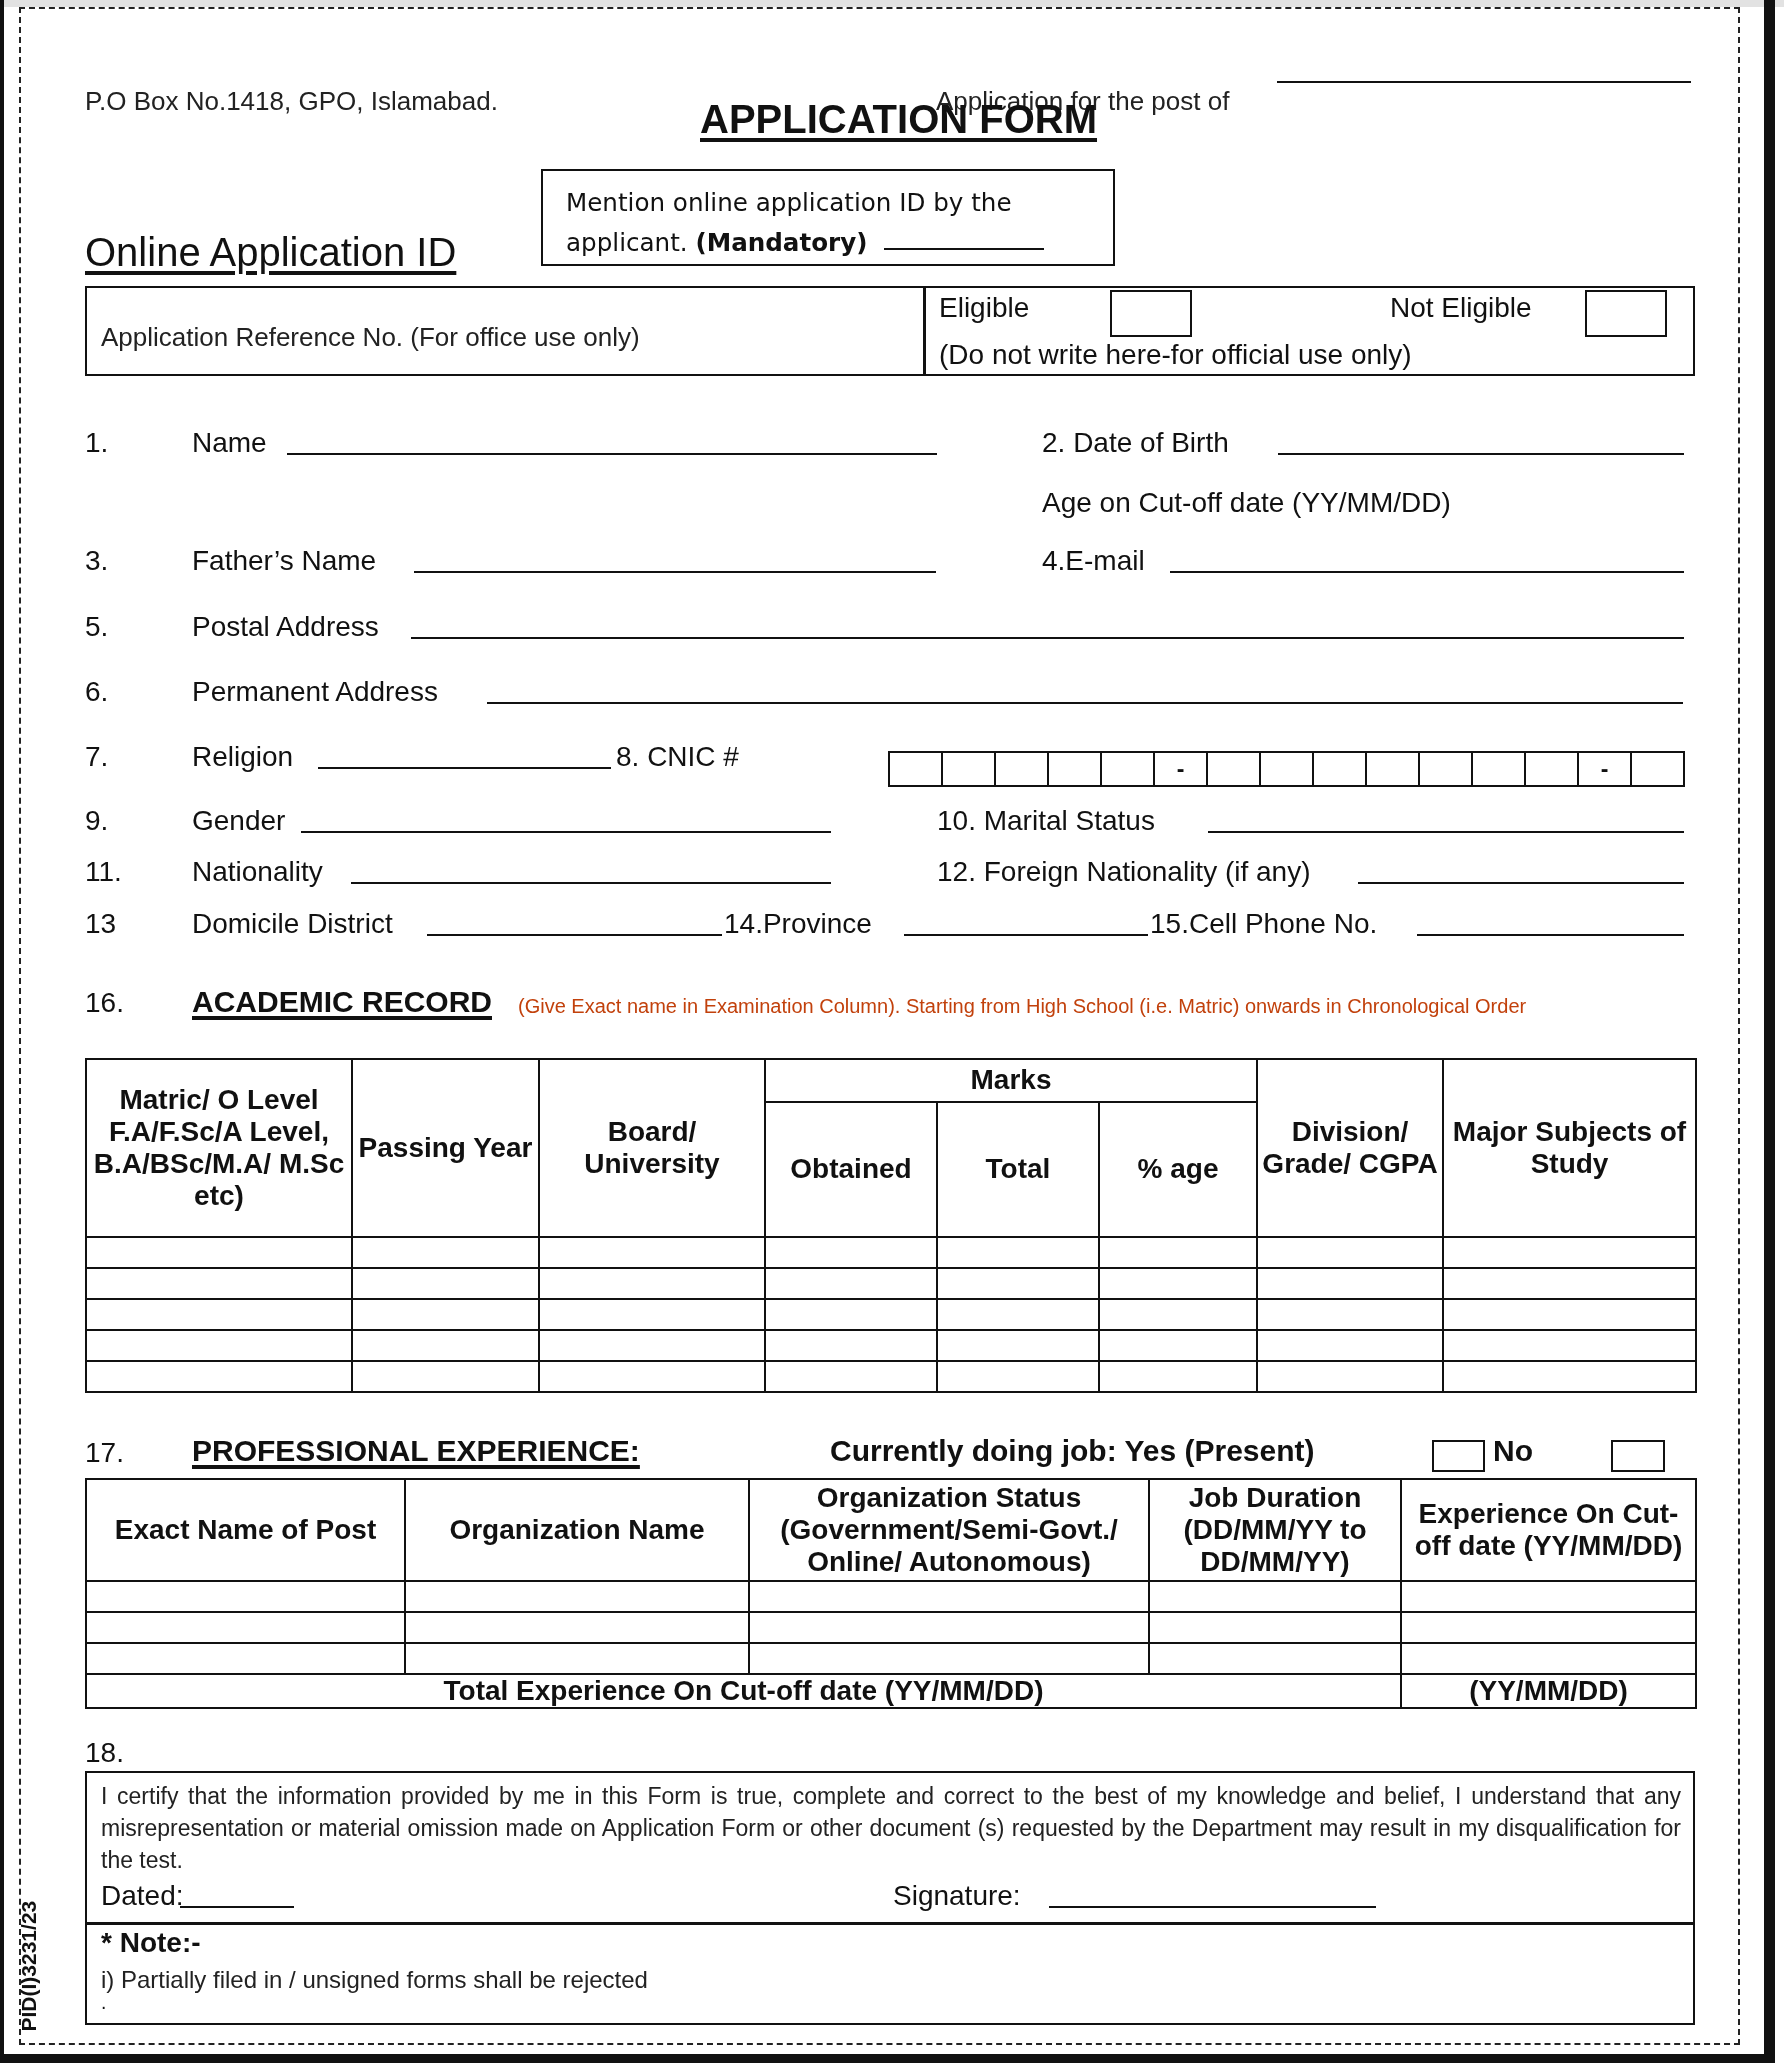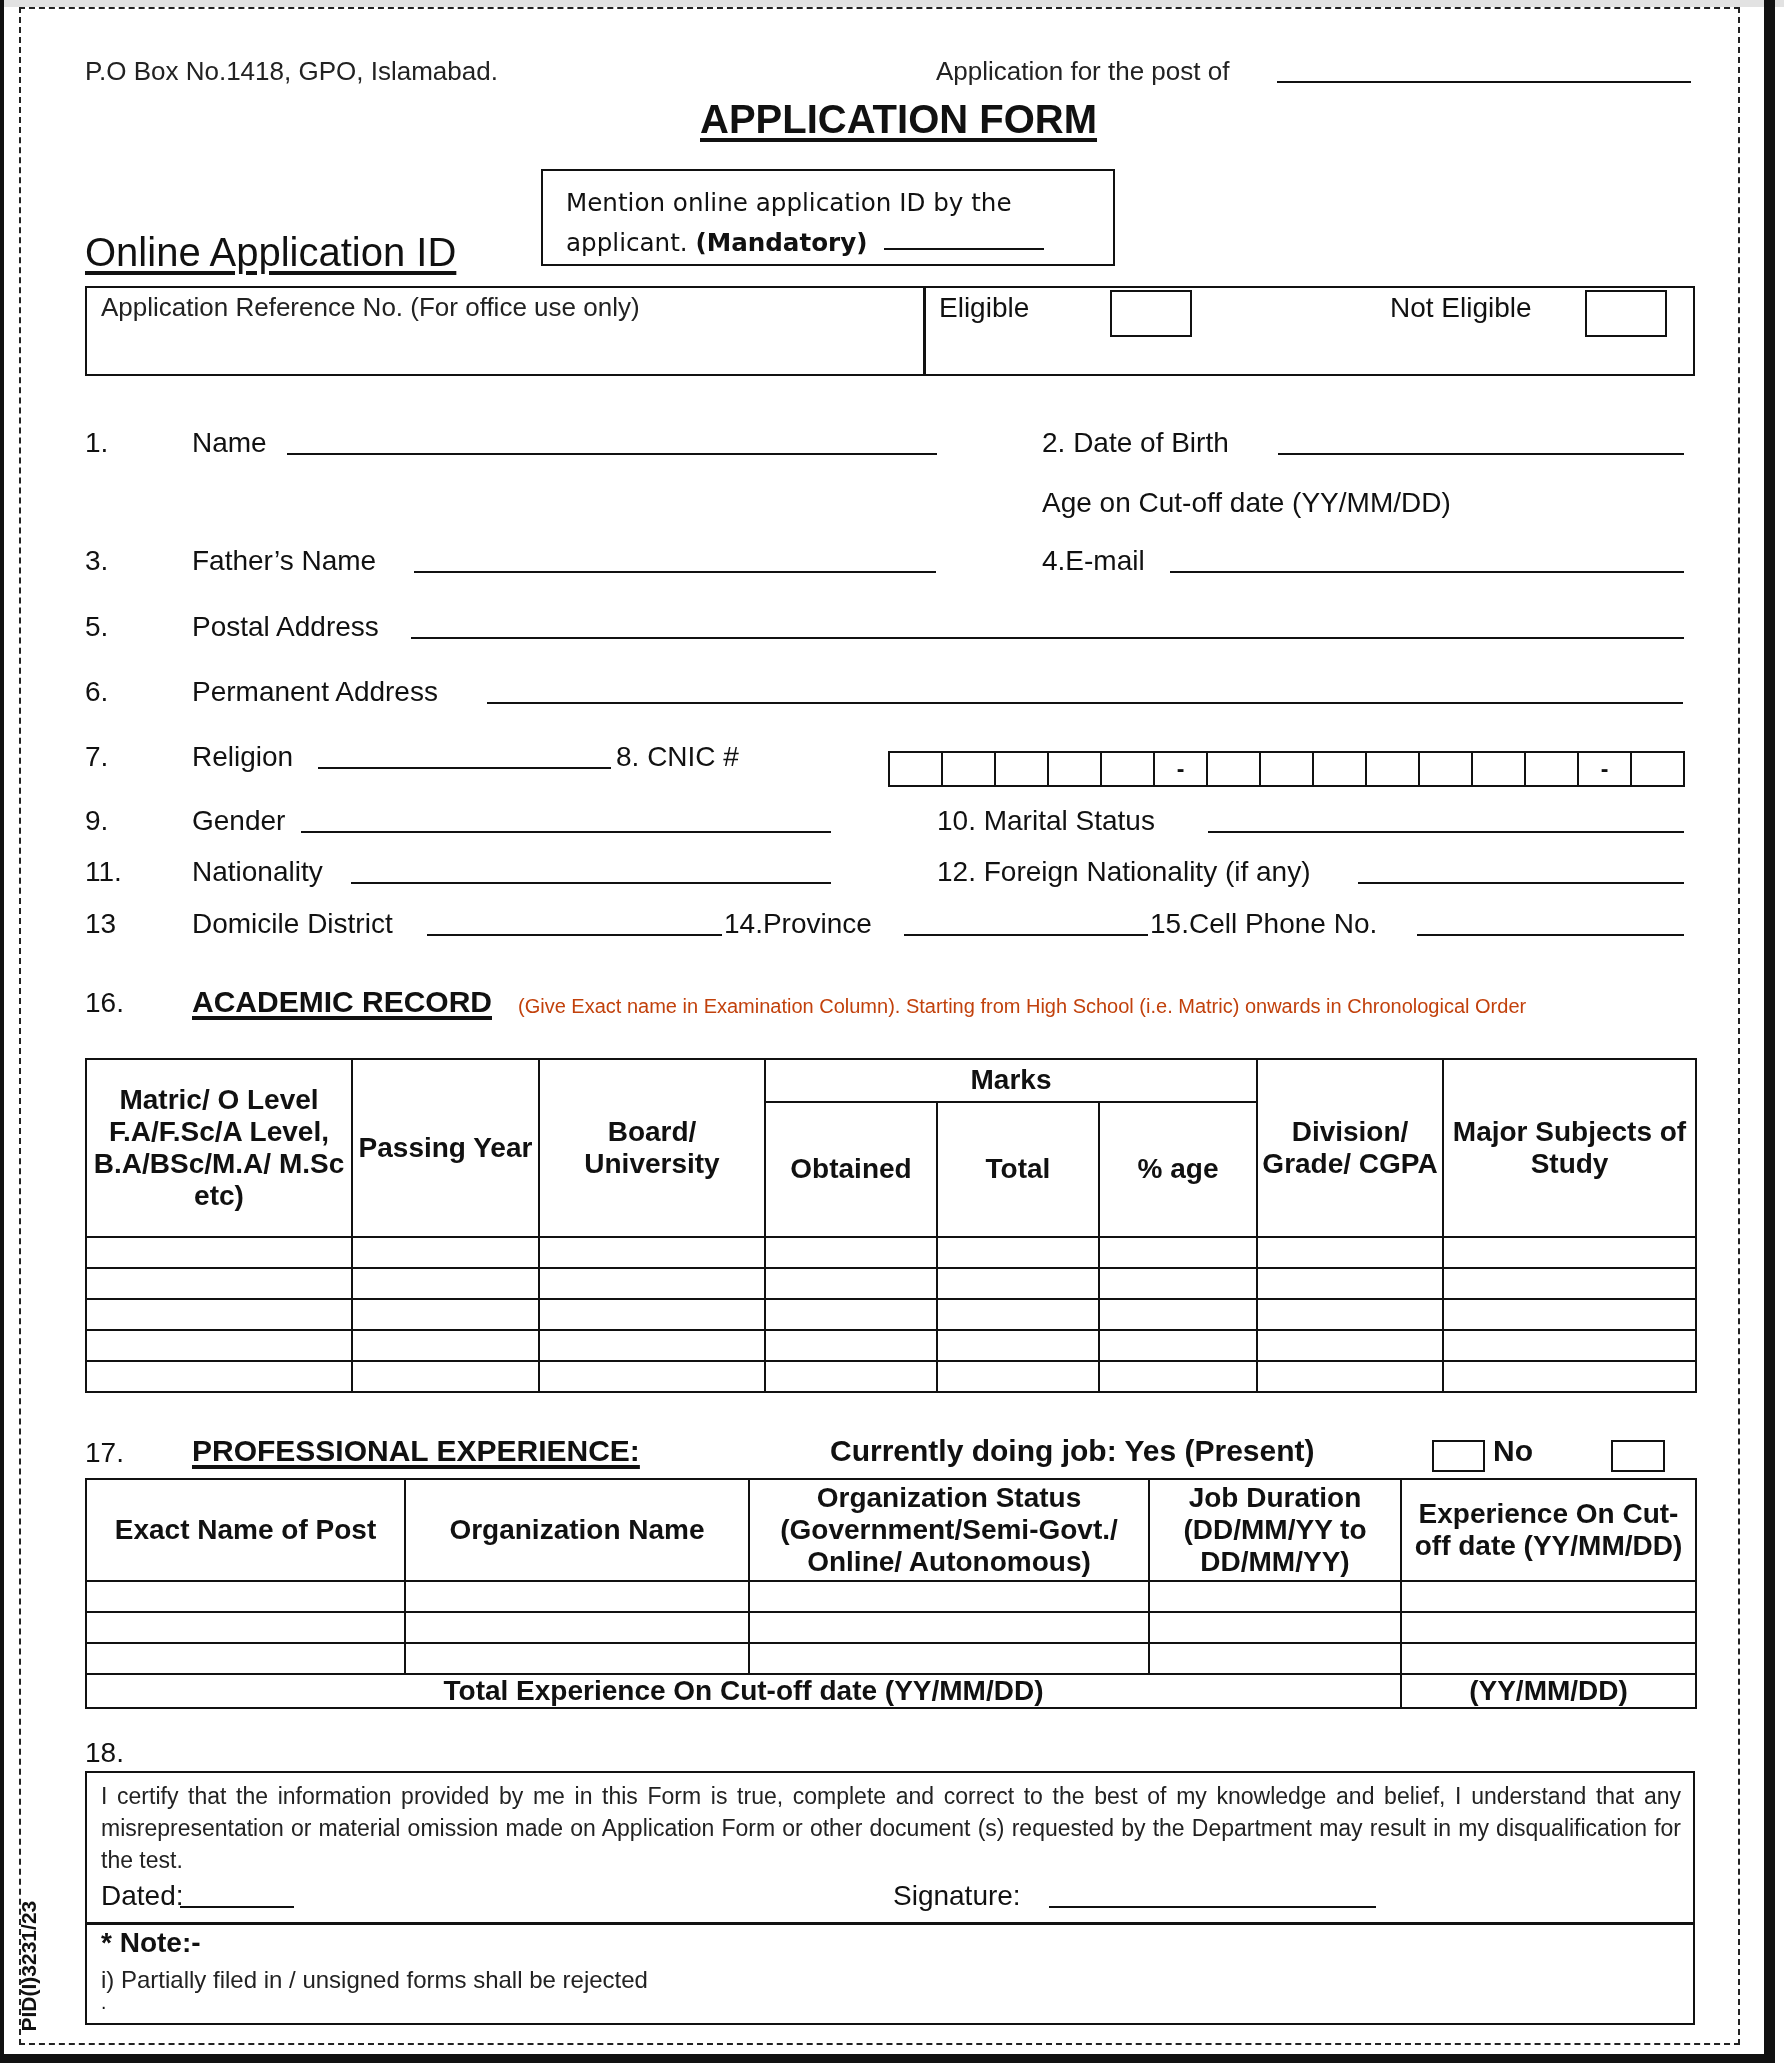--- a/index.html
+++ b/index.html
@@ -17,7 +17,7 @@
     border: 2.6px dashed #222; box-sizing: border-box;
   }
   .abs { position: absolute; }
-  .t30 { font-size: 26px; }
+  .t30 { font-size: 26px; margin-top: 30px; }
   .t32 { font-size: 28px; }
   .line { position: absolute; border-bottom: 2.6px solid #111; height: 0; }
   .box { position: absolute; border: 2.6px solid #111; box-sizing: border-box; }

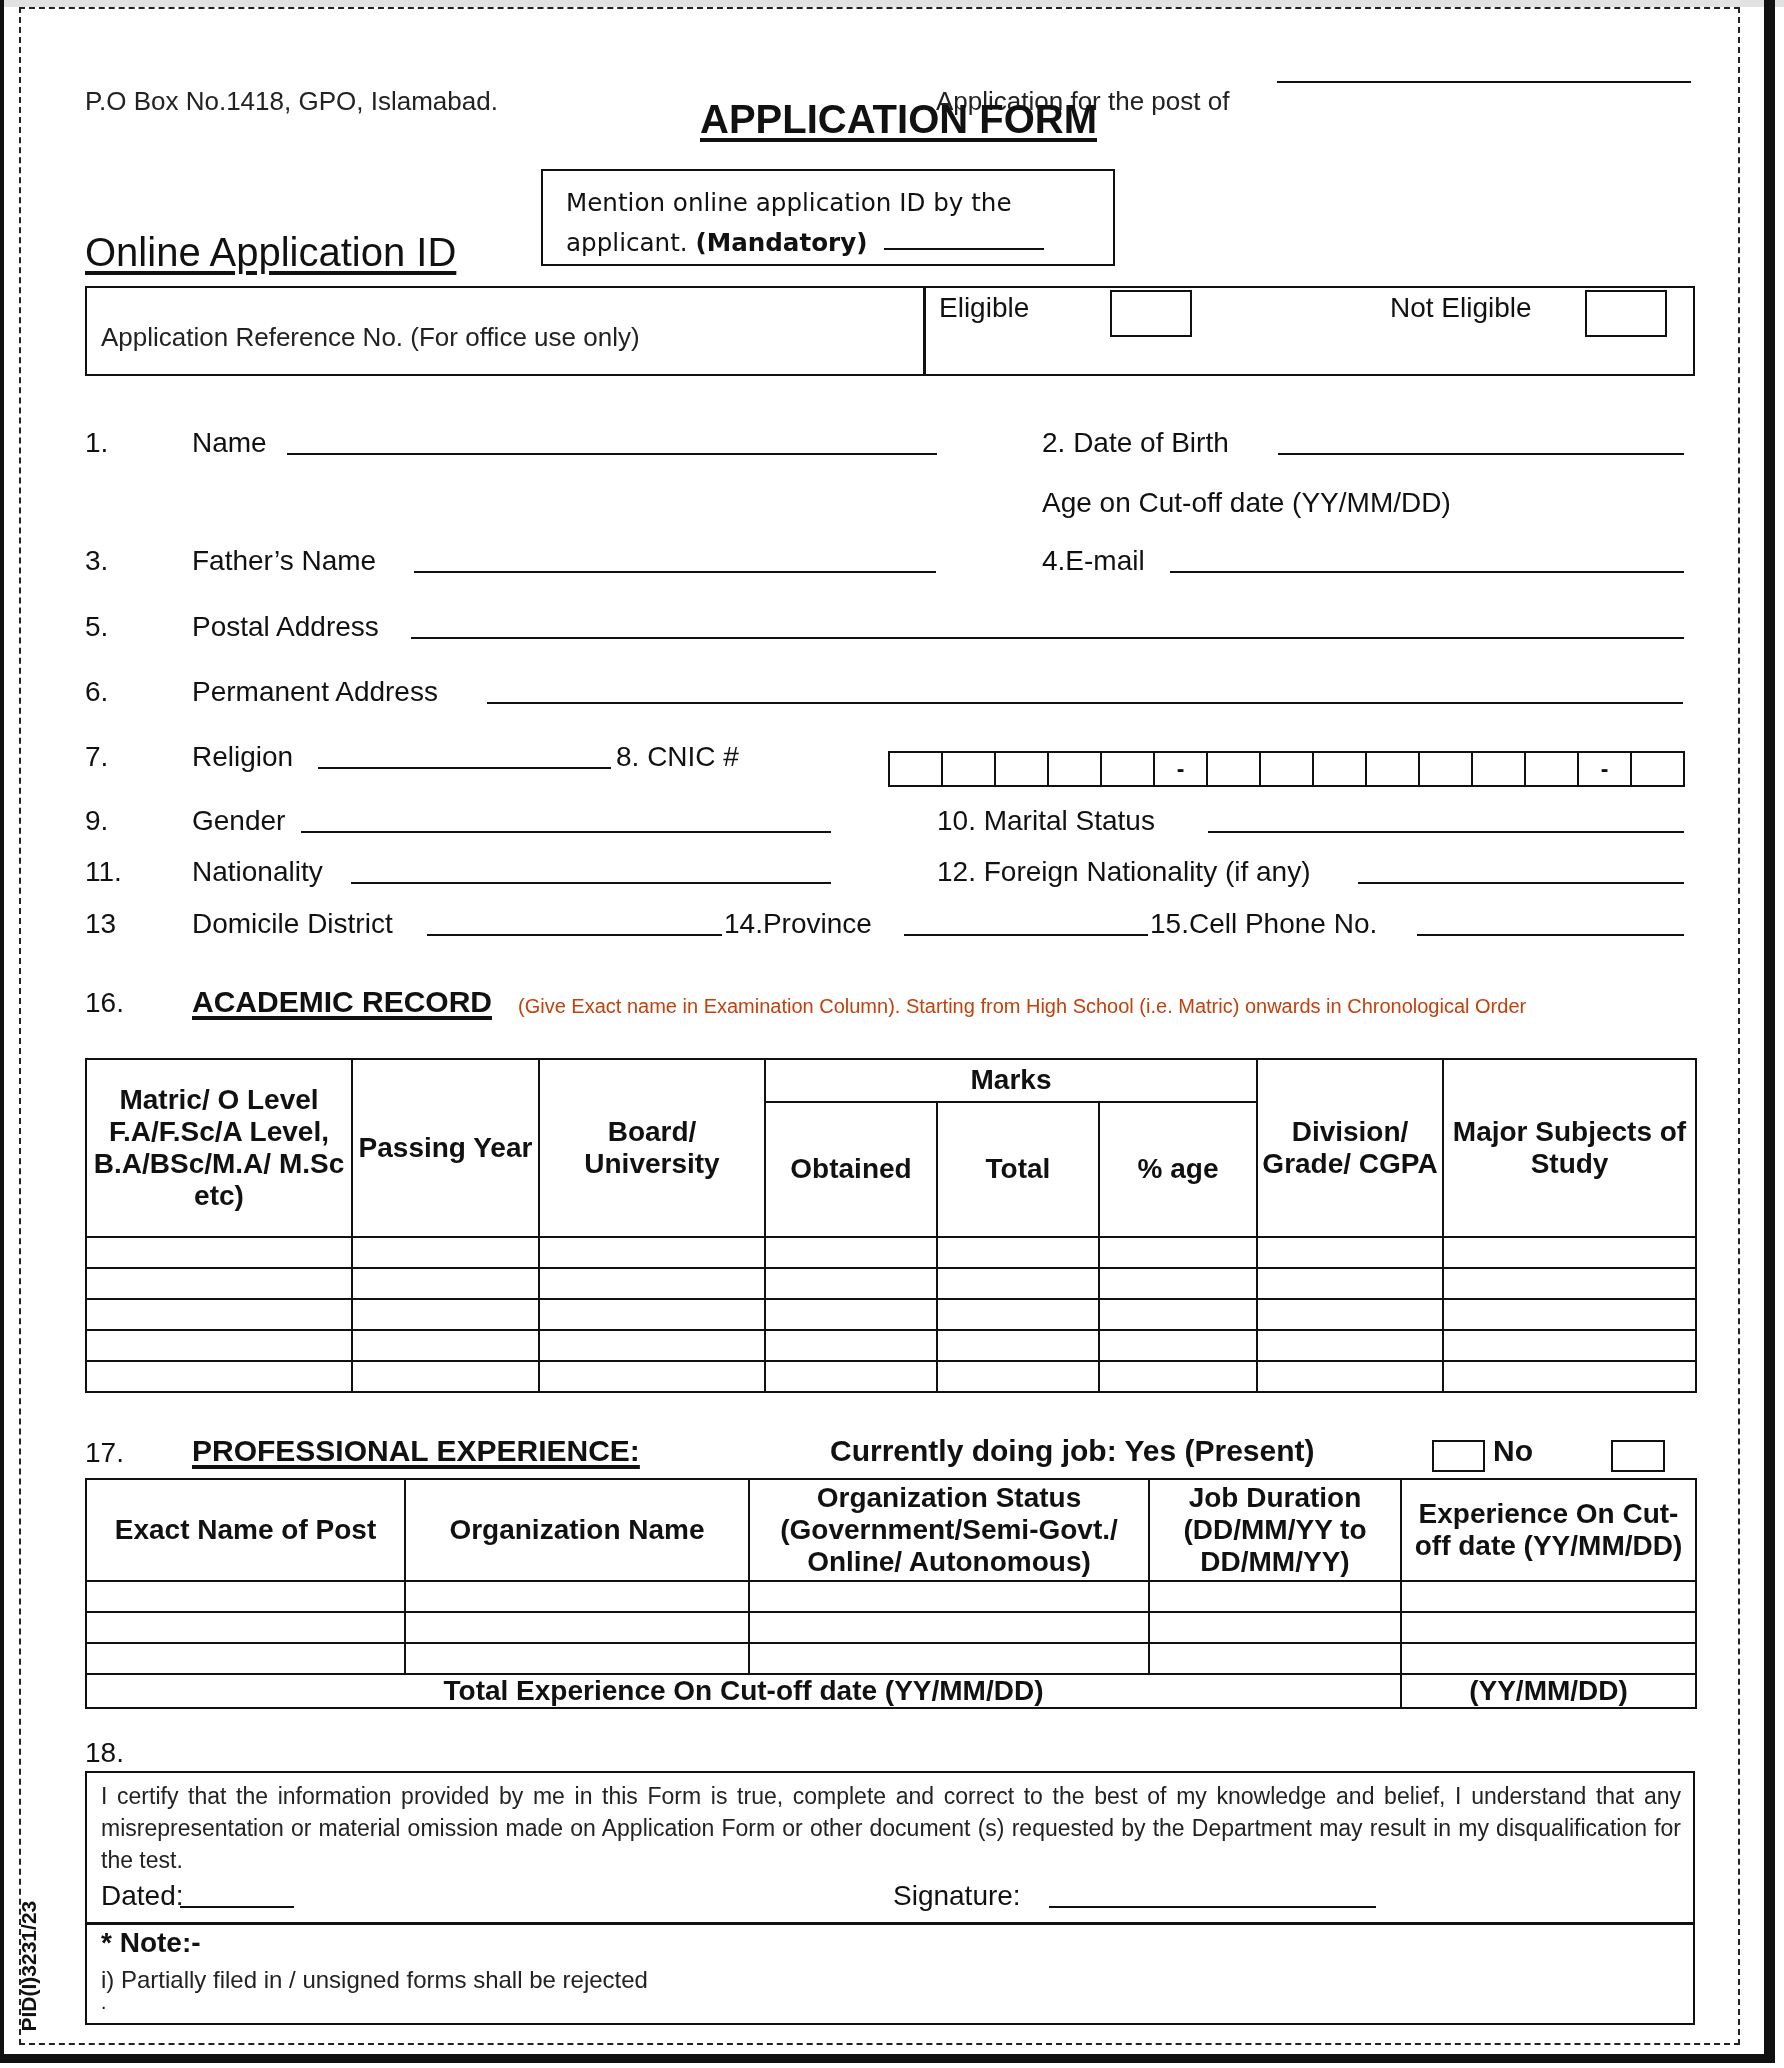--- a/index.html
+++ b/index.html
@@ -92,6 +92,7 @@
   <div class="chk" style="left:1023px;top:1.8px;width:82px;height:47px;"></div>
   <div class="abs t32" style="left:1303px;top:3.5px;">Not Eligible</div>
   <div class="chk" style="left:1498px;top:1.8px;width:82px;height:47px;"></div>
+  <div class="abs t32" style="left:852px;top:51px;">(Do not write here-for official use only)</div>
 </div>
 
 <div class="abs t32" style="left:85px;top:427px;">1.</div>

